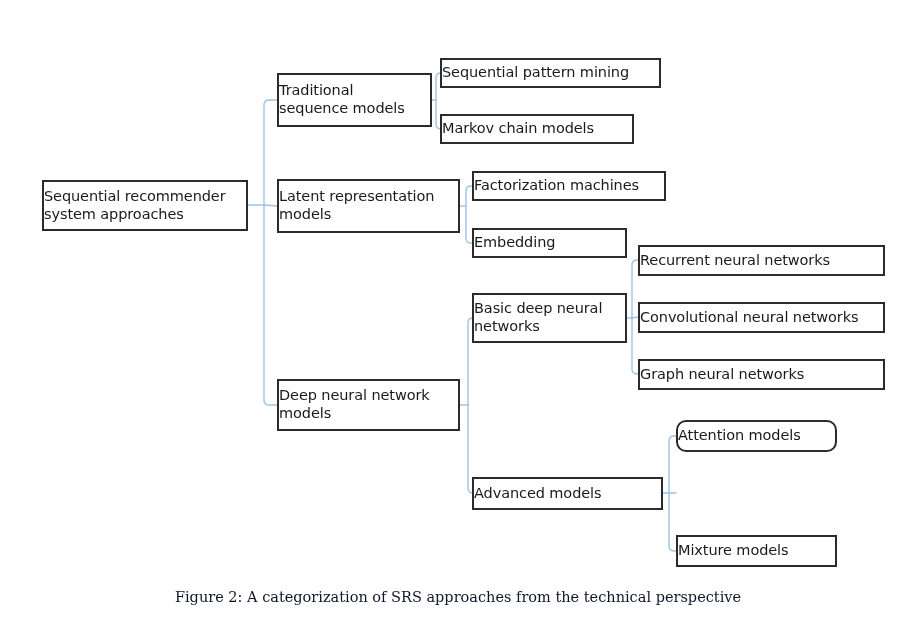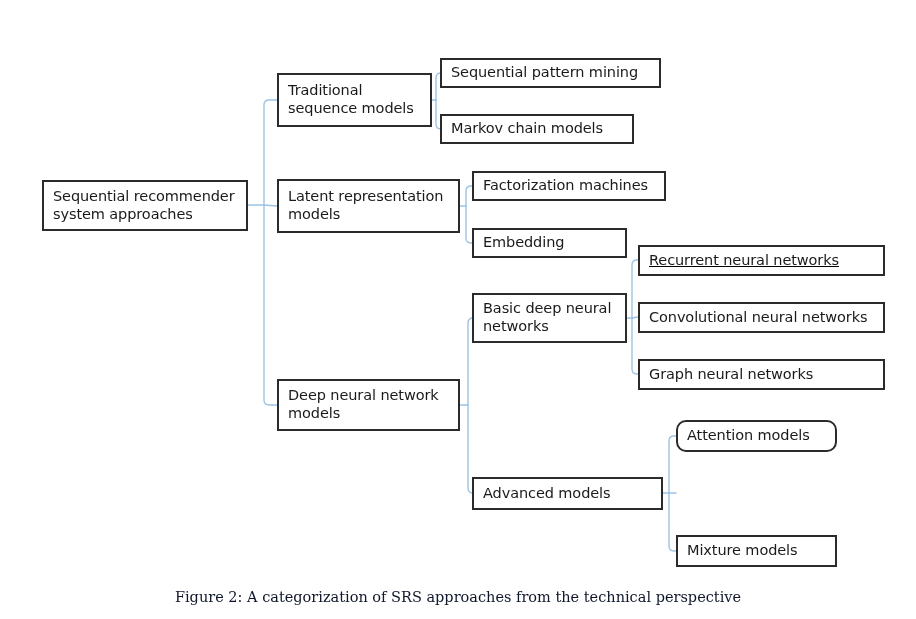--- a/index.html
+++ b/index.html
@@ -31,7 +31,6 @@
     border: 2px solid #2b2b2b;
     display: flex;
     align-items: center;
-    padding-left: 9px;
     padding-right: 6px;
   }
   .node-label {

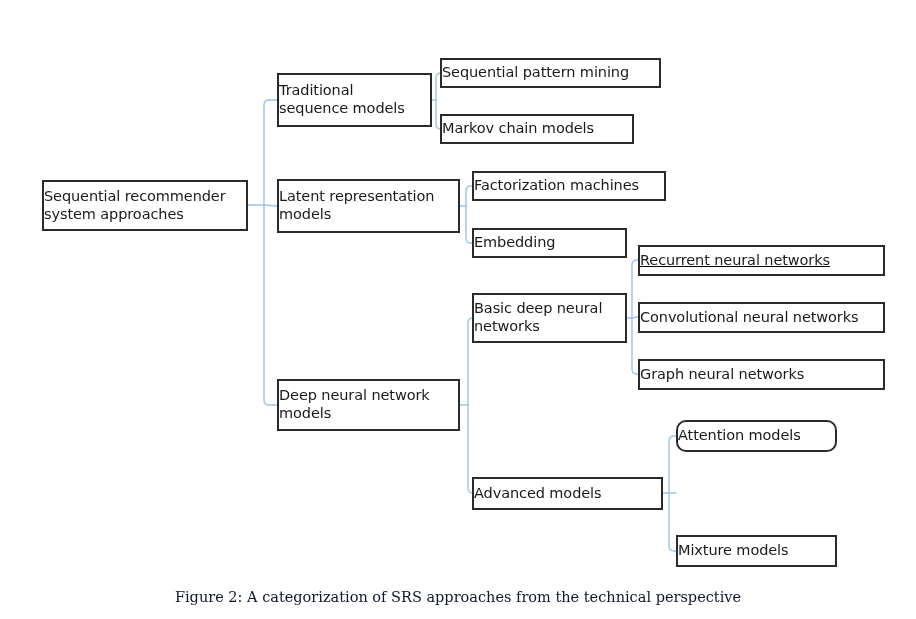--- a/index.html
+++ b/index.html
@@ -125,7 +125,7 @@
 networks</span>
   </div>
 
-  <div class="node-box" style="left: 638px; top: 245px; width: 247px; height: 31px; text-decoration: underline;">
+  <div class="node-box" style="left: 638px; top: 245px; width: 247px; height: 31px;">
     <span class="node-label">Recurrent neural networks</span>
   </div>
 

